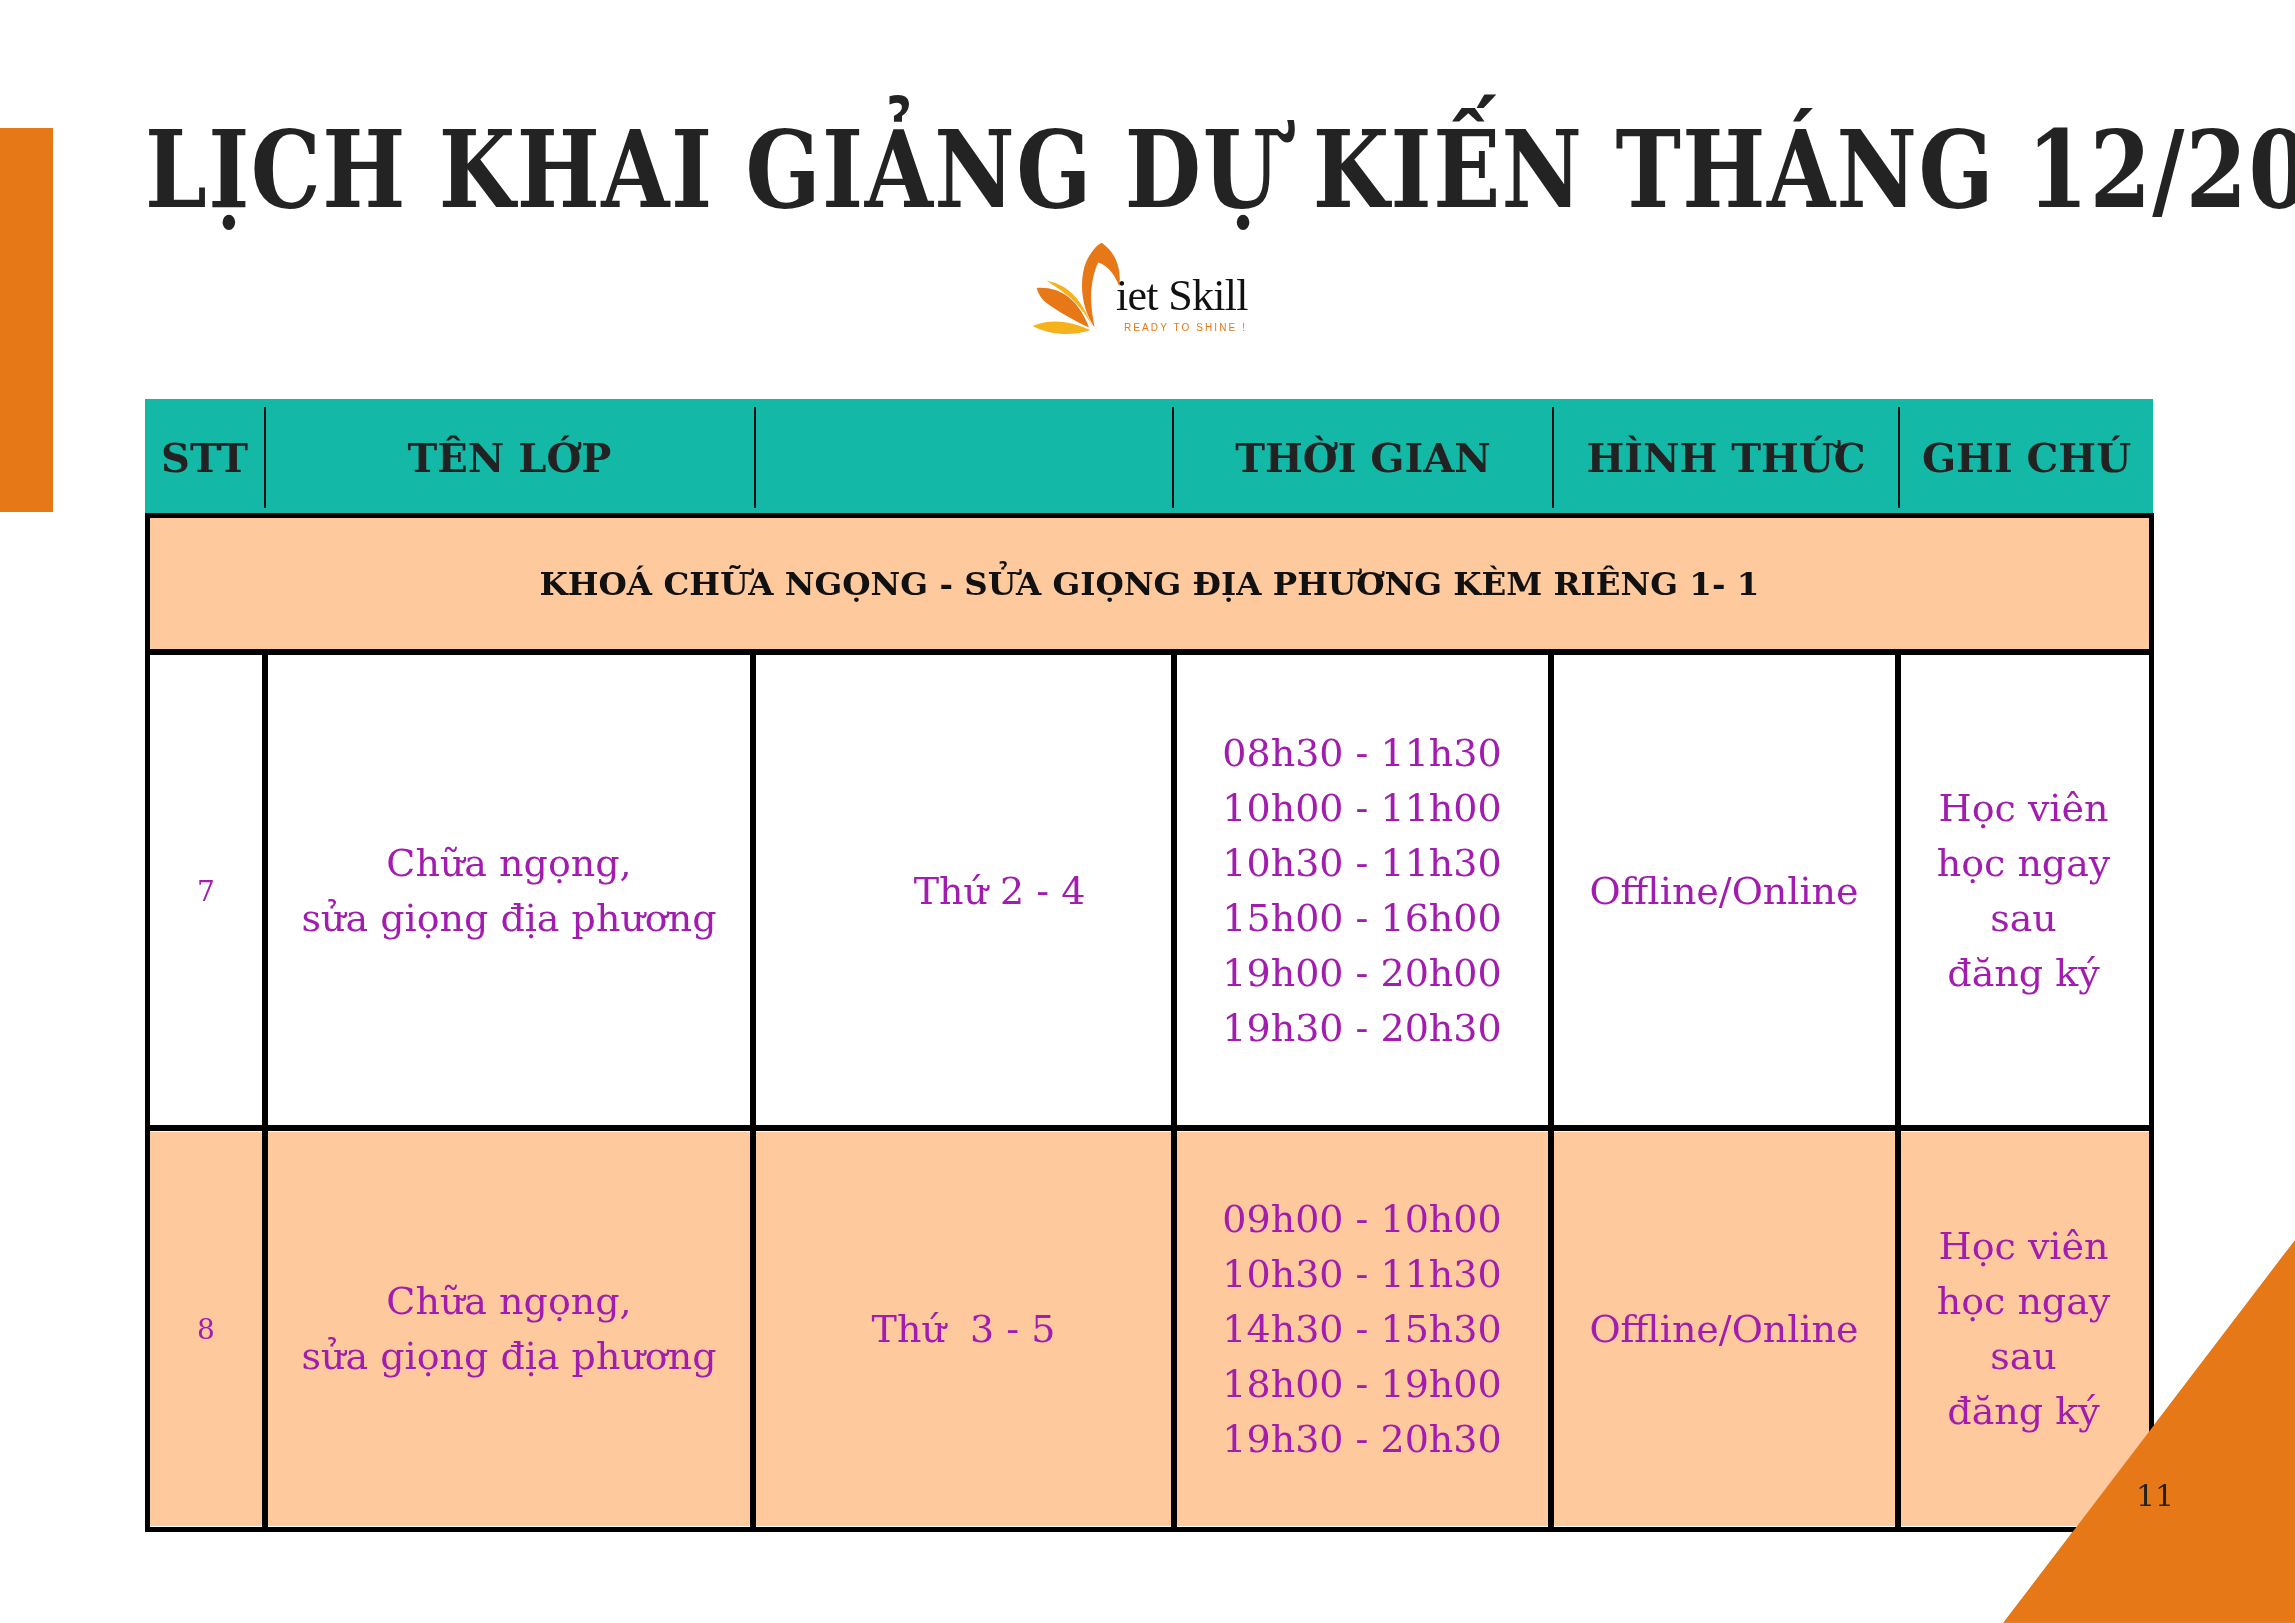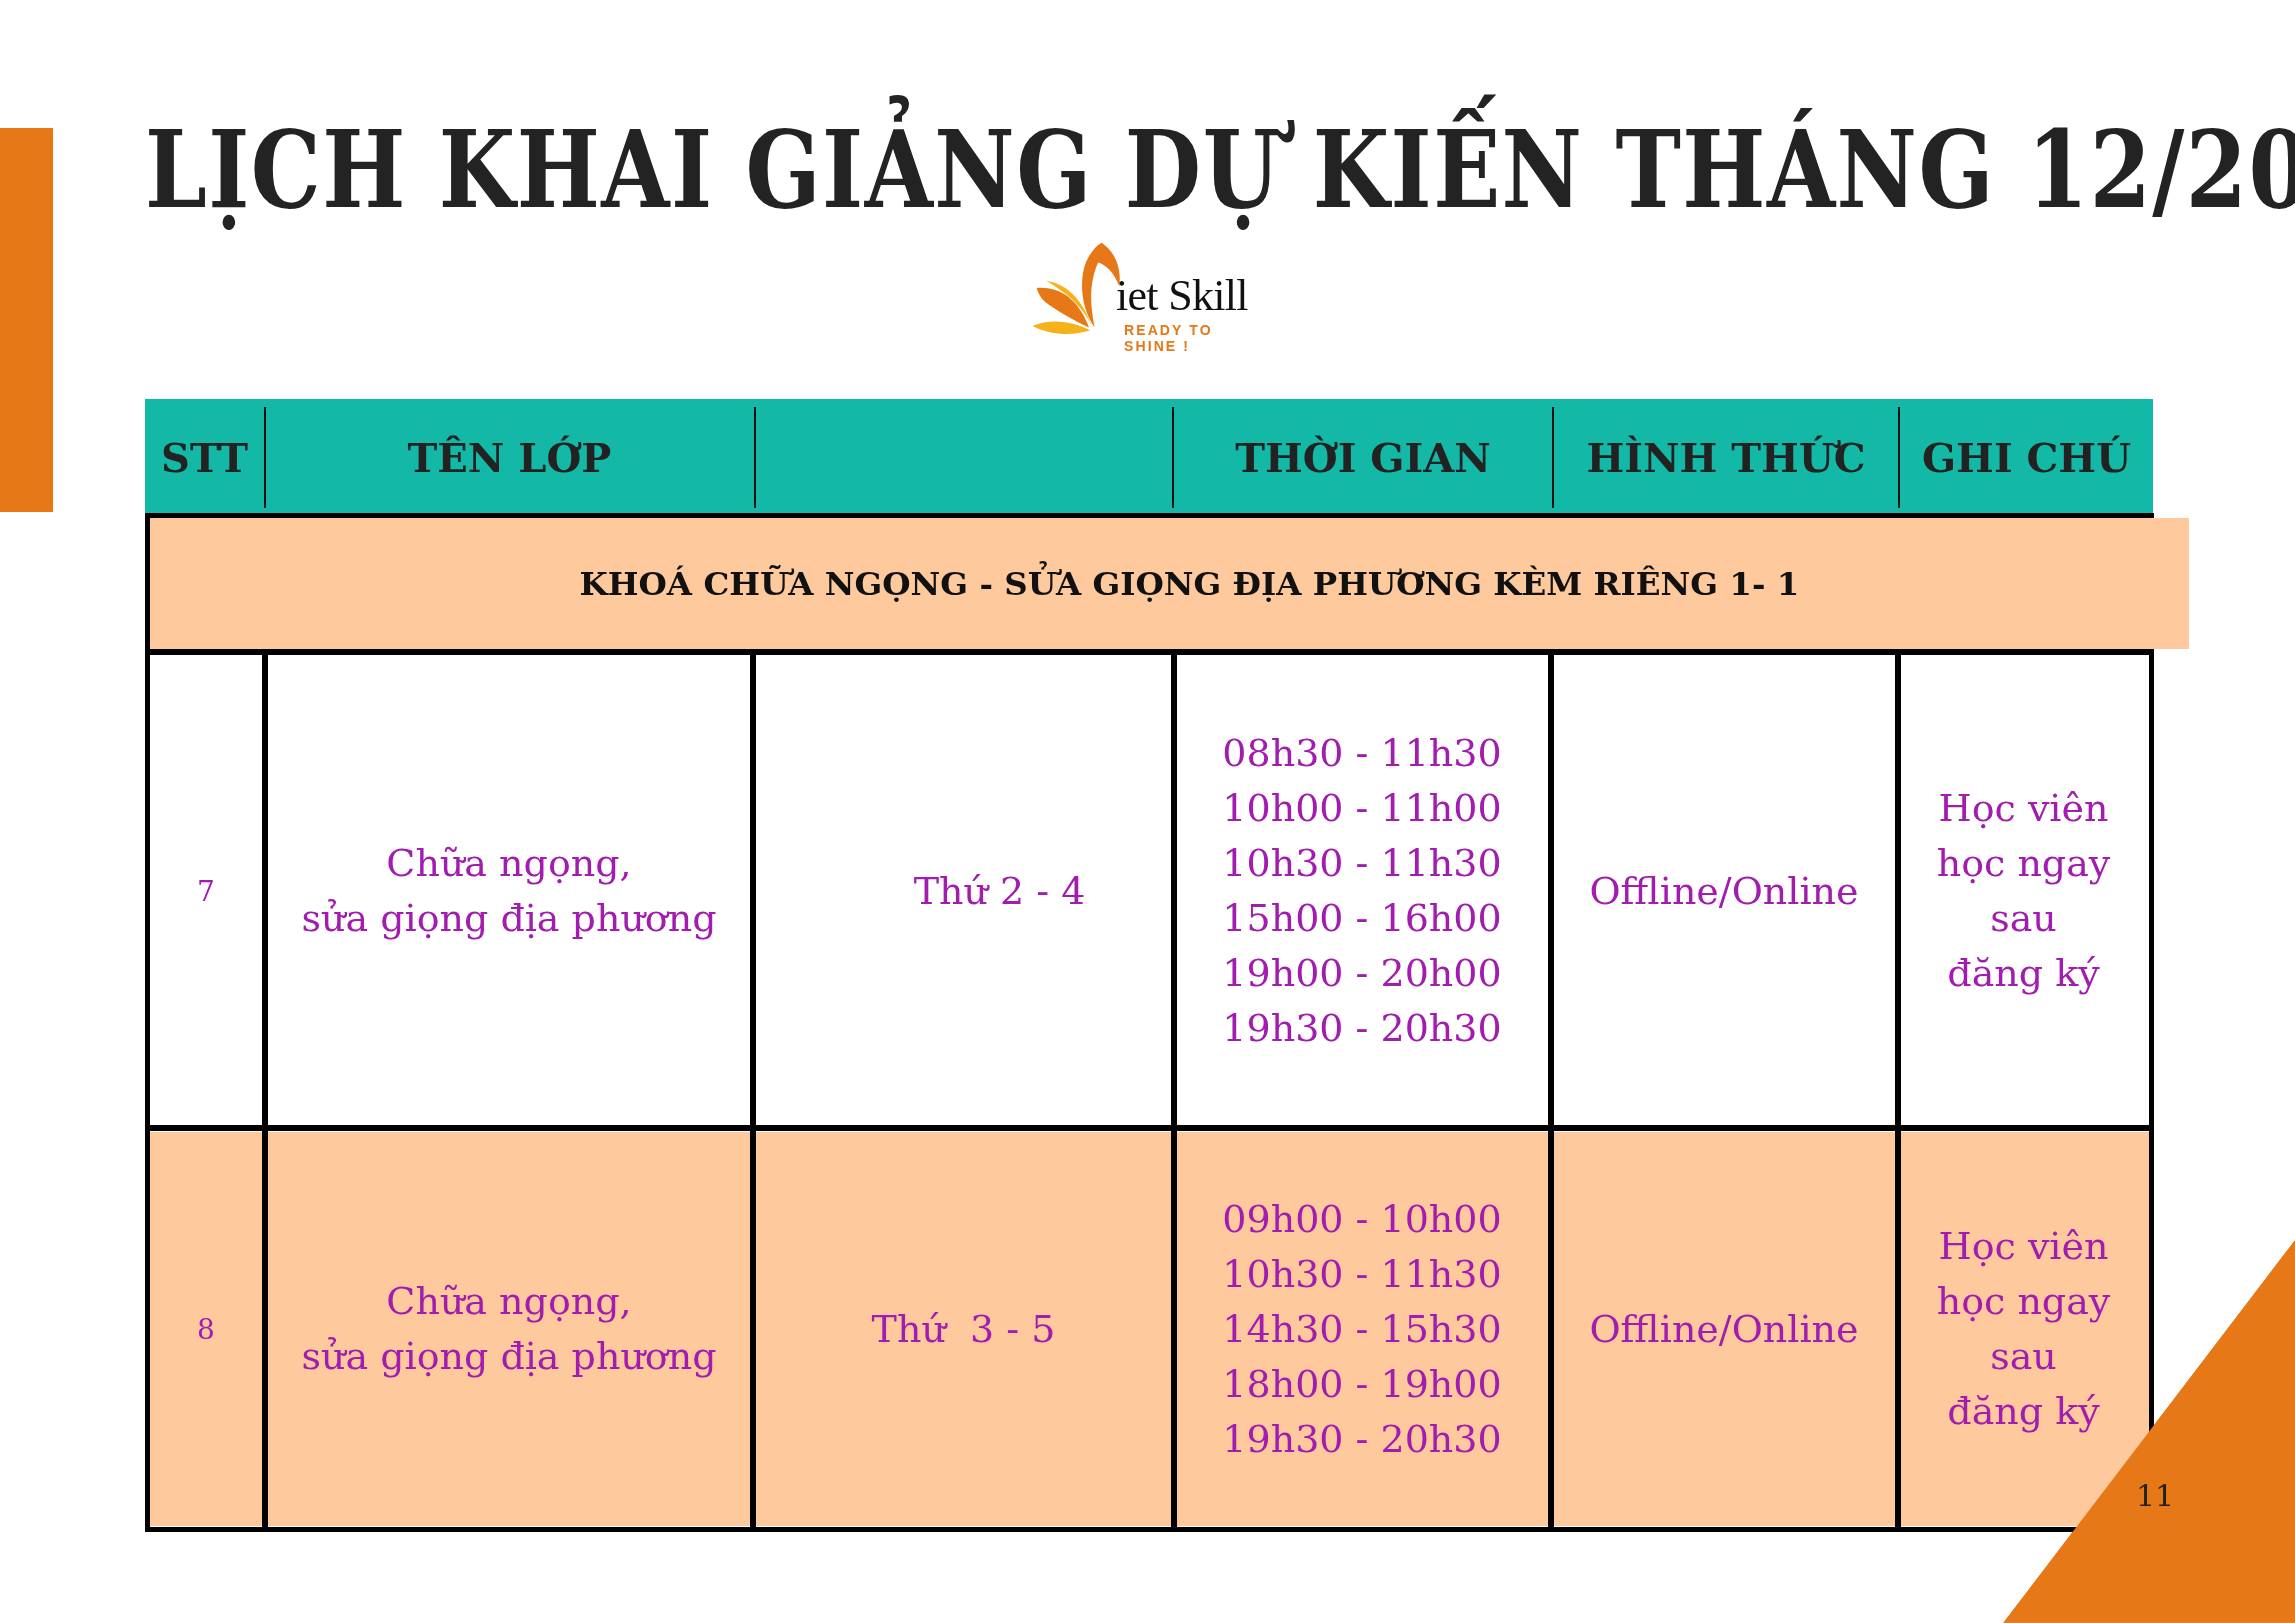--- a/index.html
+++ b/index.html
@@ -24,7 +24,7 @@
   }
   .logo-tag {
     position: absolute; left: 93px; top: 85px; font-family: "Liberation Sans", "DejaVu Sans", sans-serif;
-    font-size: 14px; letter-spacing: 2.1px; color: #E67817; font-weight: bold;
+    font-size: 10px; letter-spacing: 2.1px; color: #E67817;
   }
   .header {
     position: absolute; left: 145px; top: 399px; width: 2008px; height: 116px; background: #14b8a6;

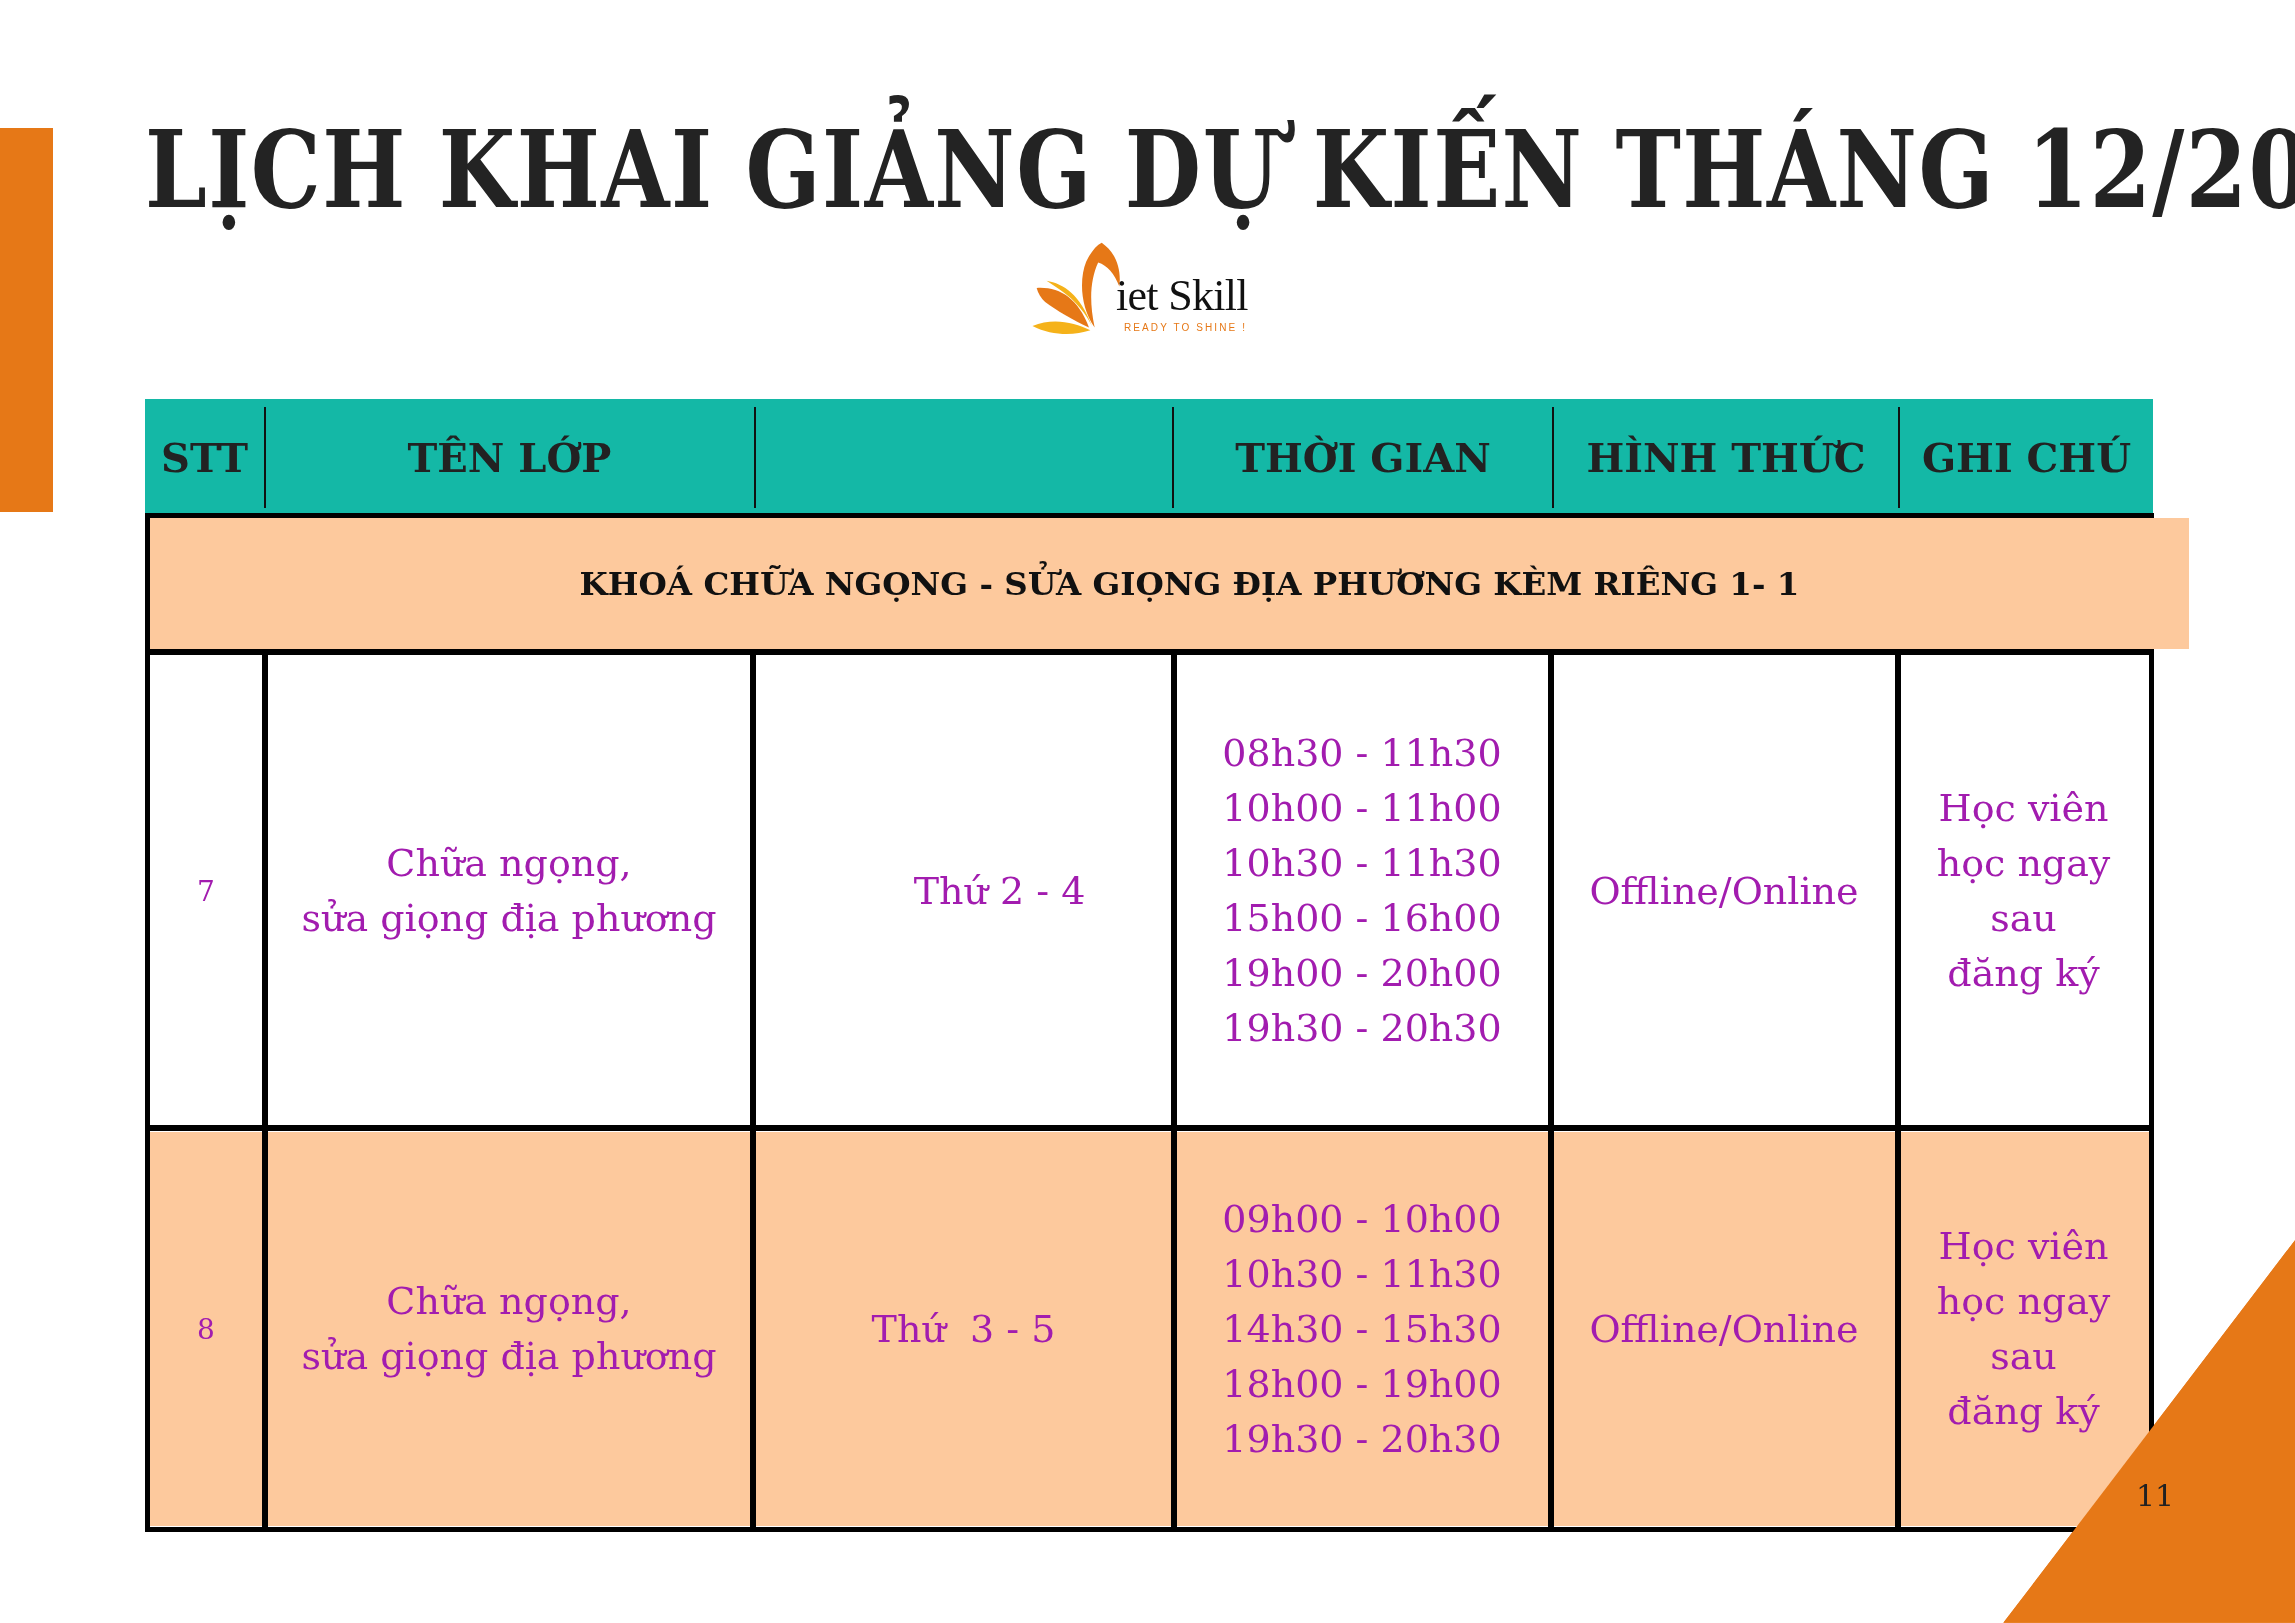--- a/index.html
+++ b/index.html
@@ -41,7 +41,7 @@
   .section-row {
     position: absolute; left: 0; top: 0; width: 100%; height: 131px; background: #FDC99D;
     display: flex; align-items: center; justify-content: center;
-    font-weight: bold; font-size: 32.5px; color: #111; white-space: nowrap; padding-left: 40px;
+    font-weight: bold; font-size: 32.5px; color: #111; white-space: nowrap;
   }
   .hline { position: absolute; left: 0; width: 100%; height: 6.4px; background: #000; }
   .vline { position: absolute; width: 5.7px; background: #000; }

